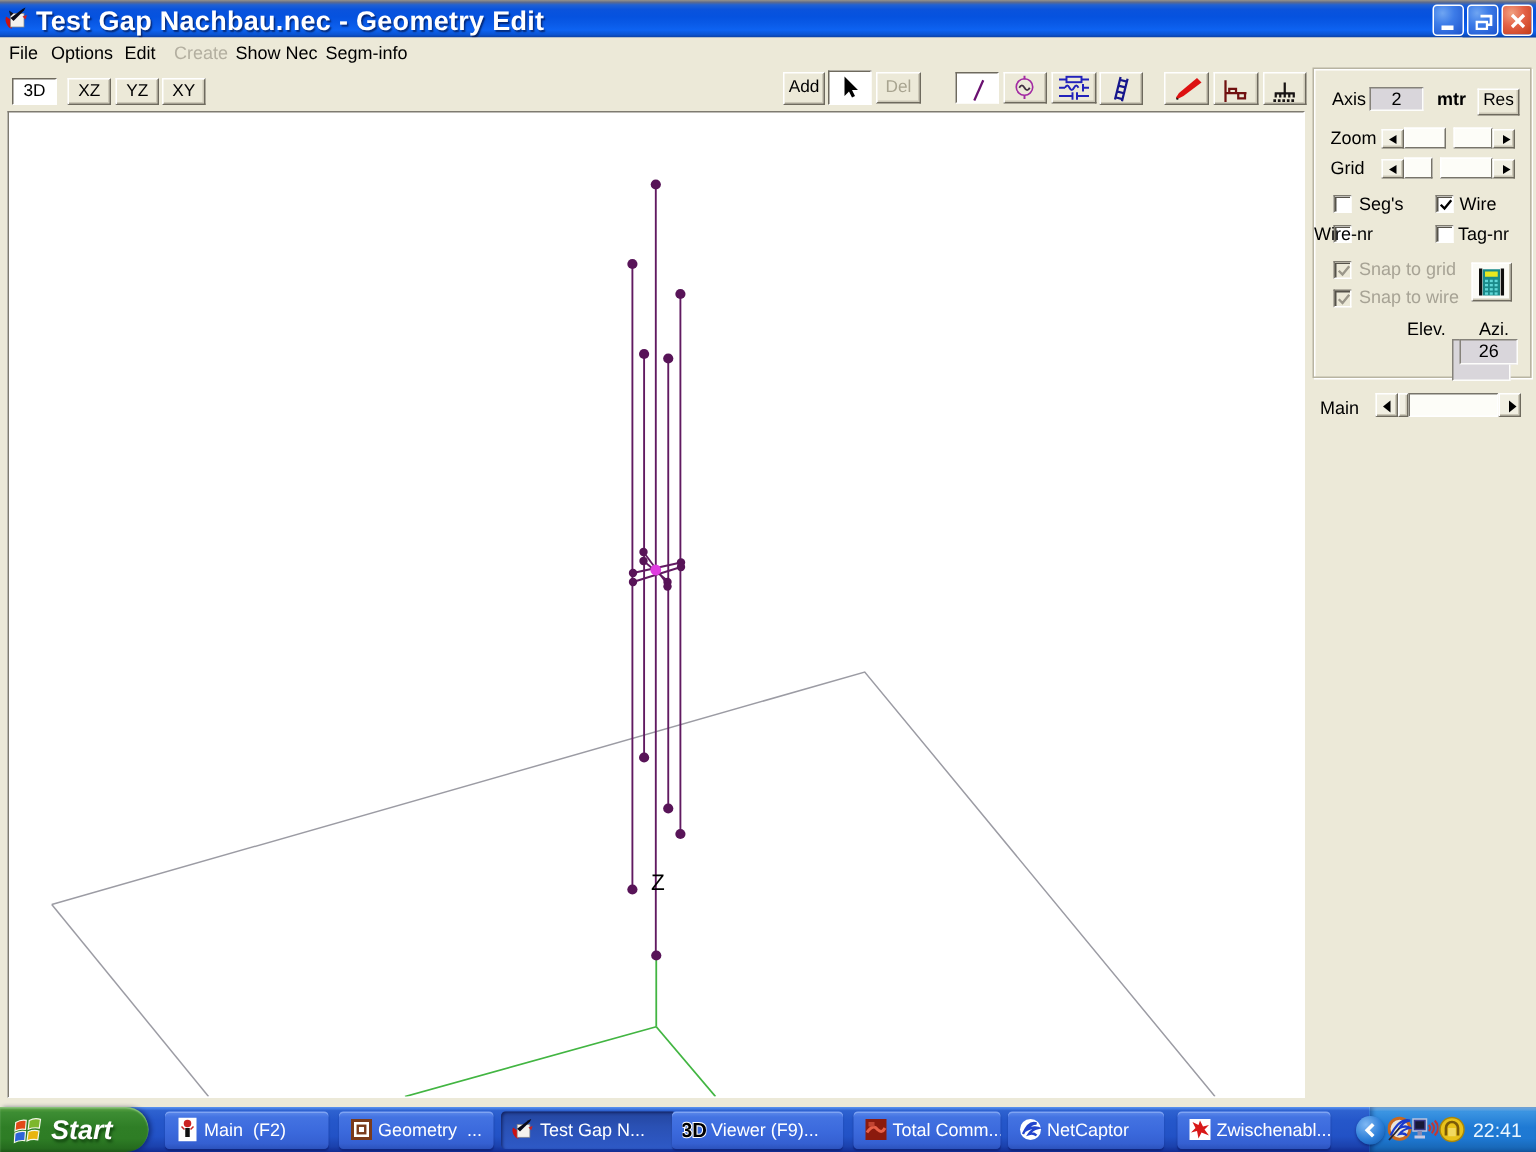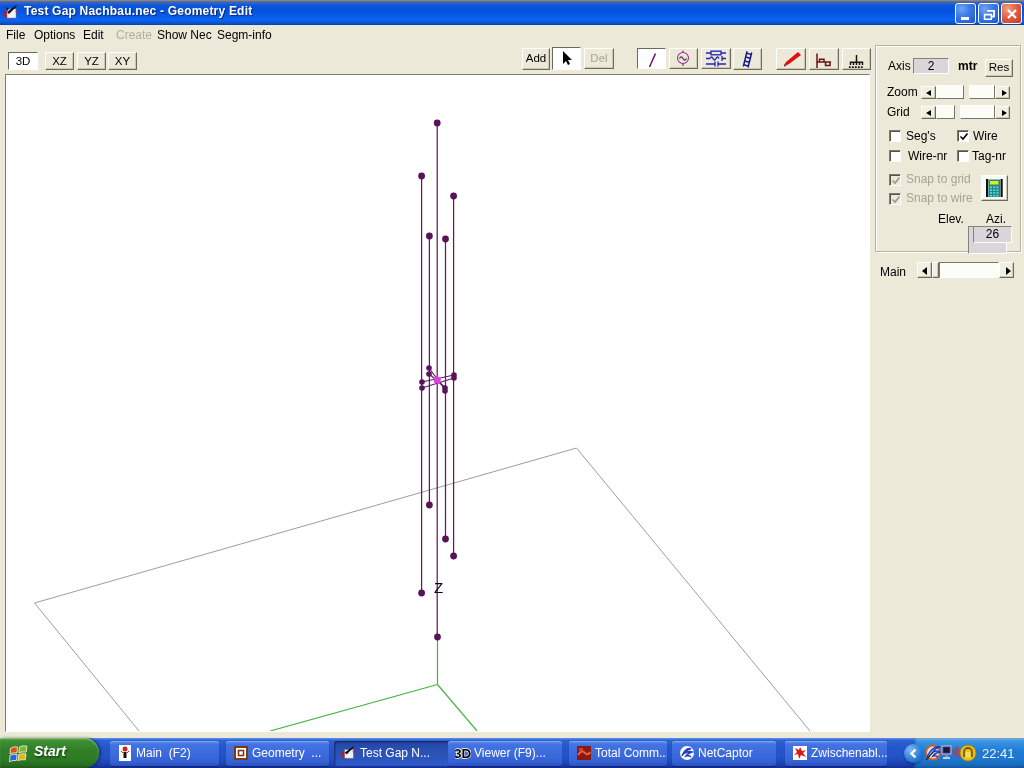--- a/index.html
+++ b/index.html
@@ -10,7 +10,7 @@
 #titlebar { left:0; top:0; width:1024px; height:25px;
   background: linear-gradient(to bottom,#97948B 0%,#5E6B8C 6%,#2161d2 13%,#0A53DC 25%,#0552DF 45%,#0A5BE8 65%,#0D63F2 80%,#0B54D2 92%,#0A3E9F 100%);
 }
-#titletext { left:24px; top:4px; color:#fff; font-size:12px; font-weight:bold; letter-spacing:0.2px;
+#titletext { left:24px; top:4px; color:#fff; font-size:18px; font-weight:bold; letter-spacing:0.2px;
   text-shadow:1px 1px 1px rgba(0,0,30,0.55); white-space:nowrap; }
 .capbtn { top:3px; width:21px; height:21px; border-radius:3px; border:1px solid #fff;
   background: radial-gradient(circle at 30% 25%, #6FA5F2 0%, #3D7CE8 40%, #1D54CE 100%); }

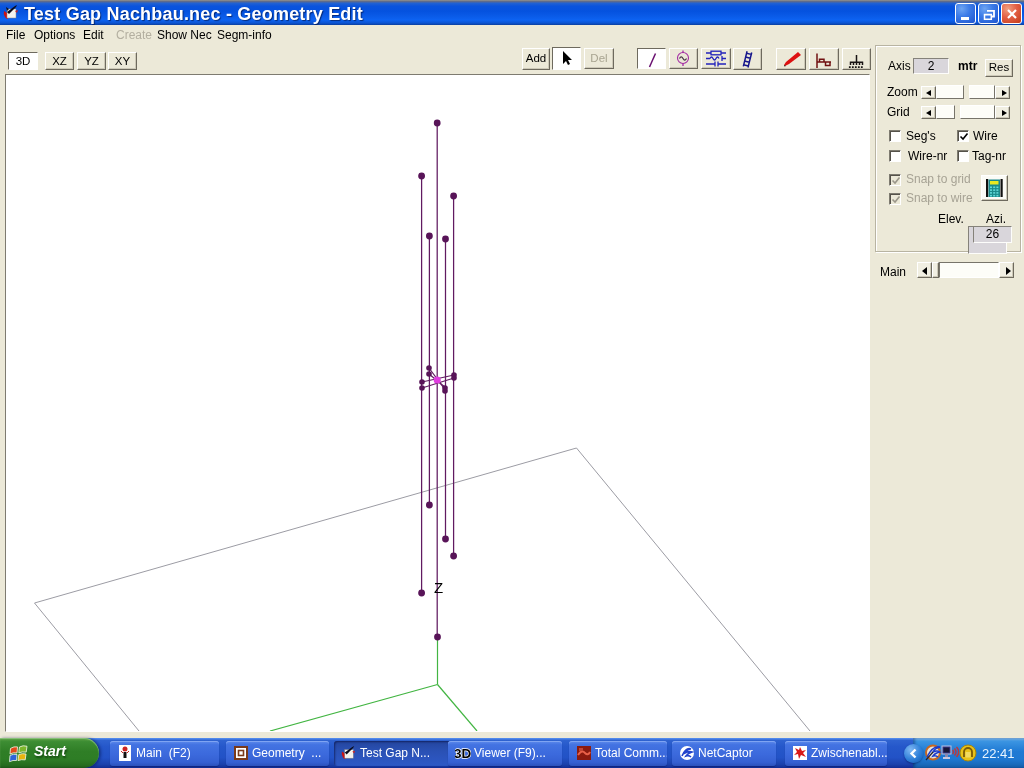--- a/index.html
+++ b/index.html
@@ -251,7 +251,7 @@
   </div>
 <span class="lbl" style="left:973px;top:129px">Wire</span>
 <div class="cb" style="left:889px;top:150px"></div>
-<span class="lbl" style="left:908px;top:149px">Wire-nr</span>
+<span class="lbl" style="left:876px;top:149px">Wire-nr</span>
 <div class="cb" style="left:957px;top:150px"></div>
 <span class="lbl" style="left:972px;top:149px">Tag-nr</span>
 

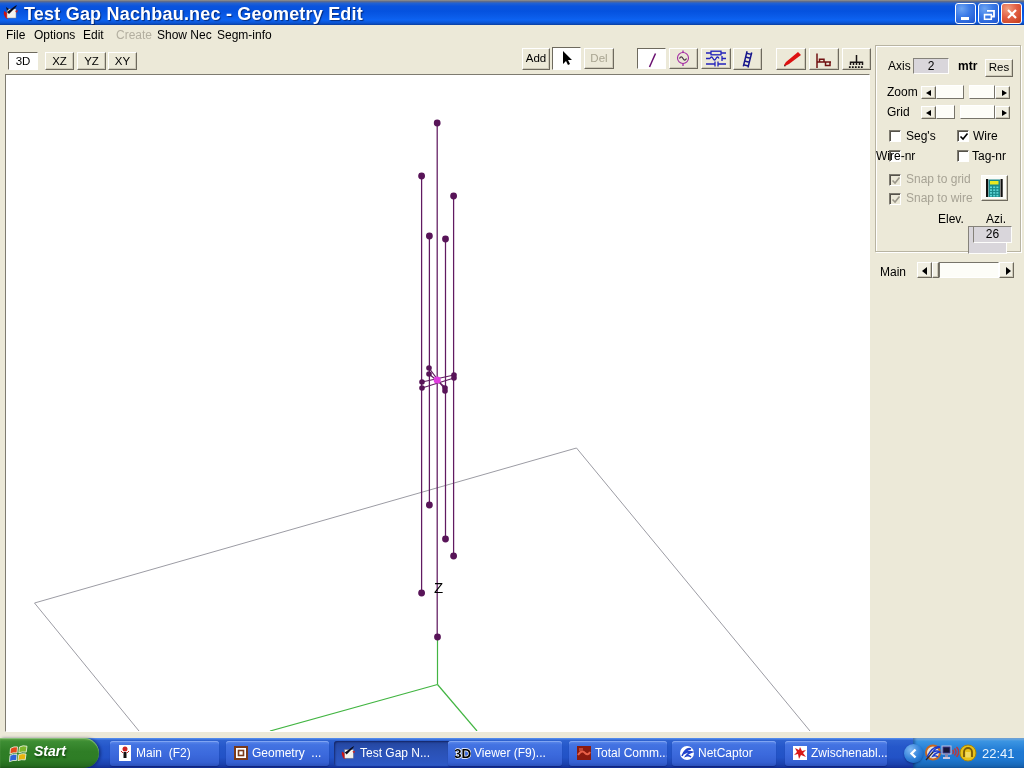--- a/index.html
+++ b/index.html
@@ -51,7 +51,7 @@
 #startbtn { left:0; top:738px; width:99px; height:30px; border-radius:0 16px 16px 0;
   background: linear-gradient(to bottom,#5FA447 0%,#3D8D33 12%,#2F7E26 45%,#2E7D25 70%,#256B1E 92%,#1D5718 100%);
   box-shadow: inset 0 1px 1px #8CC47E, 2px 0 3px rgba(0,10,60,0.45); }
-#starttext { left:34px; top:743px; color:#fff; font-size:14px; font-weight:bold; font-style:italic;
+#starttext { left:34px; top:743px; color:#fff; font-size:18px; font-weight:bold; font-style:italic;
   text-shadow:1px 2px 2px rgba(0,40,0,0.6); }
 .tbtn { position:absolute; top:741px; height:25px; border-radius:3px; color:#fff; font-size:12px;
   background: linear-gradient(to bottom,#5F8BEC 0%,#4373E2 15%,#3B69DC 55%,#3560D2 85%,#2C52BC 100%);

